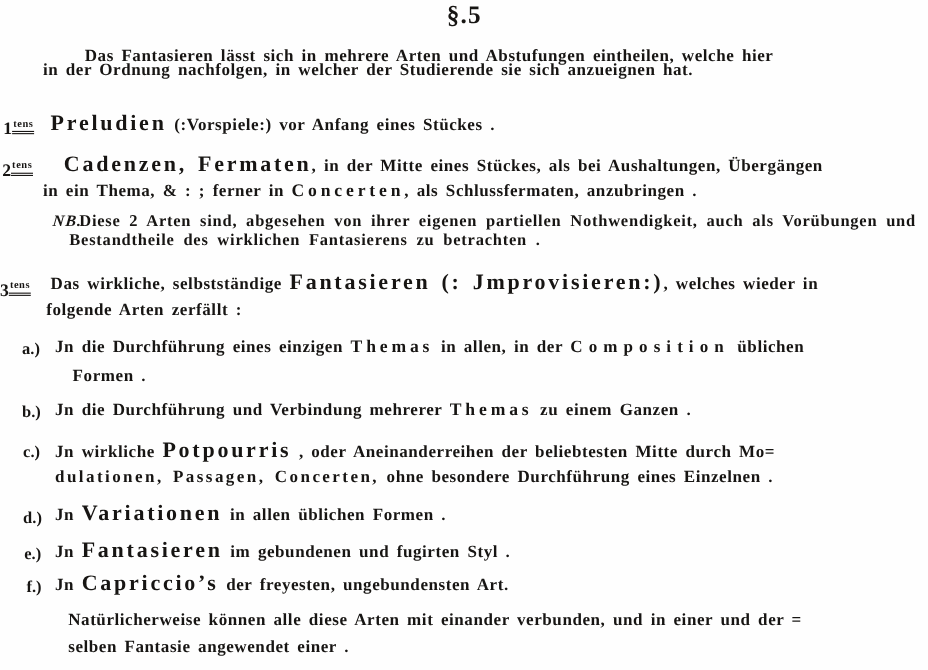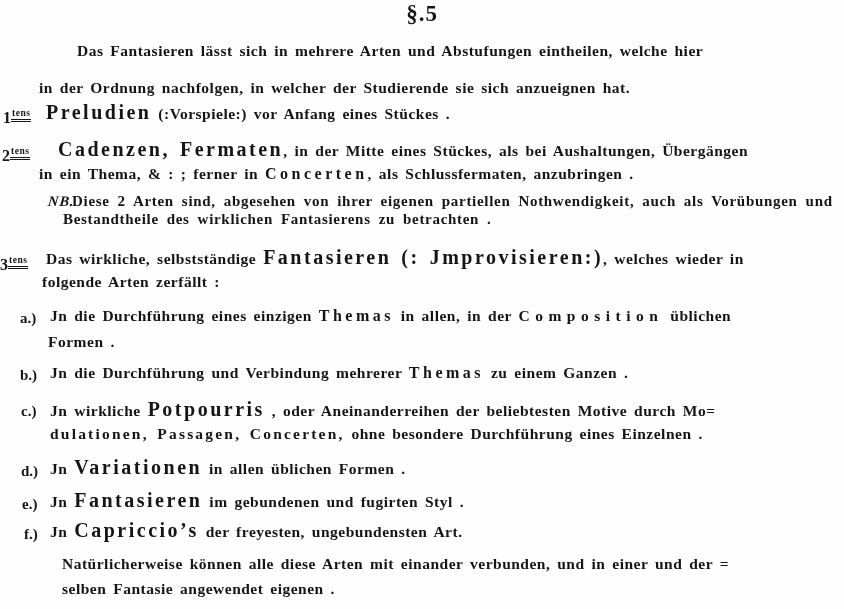--- a/index.html
+++ b/index.html
@@ -46,7 +46,7 @@
 
   <div>
     <div class="row" style="top:39px;left:77px">Das Fantasieren lässt sich in mehrere Arten und Abstufungen eintheilen, welche hier</div>
-    <div class="row" style="top:76px;left:39px">in der Ordnung nachfolgen, in welcher der Studierende sie sich anzueignen hat.</div>
+    <div class="row" style="top:52px;left:39px">in der Ordnung nachfolgen, in welcher der Studierende sie sich anzueignen hat.</div>
   </div>
 
   <div>

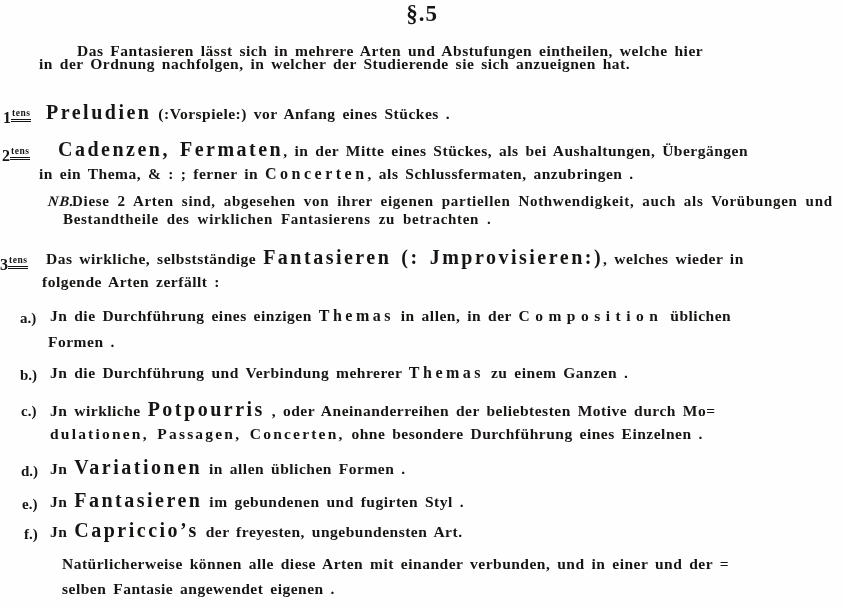--- a/index.html
+++ b/index.html
@@ -75,7 +75,7 @@
   <div>
     <span class="lmark" style="top:308px;left:20px">a.)</span>
     <div class="row" style="top:304px;left:50px"><span>Jn die Durchführung eines einzigen </span><span class="t-spread">Themas</span><span> in allen, in der </span><span class="t-wide">Composition</span><span> üblichen</span></div>
-    <div class="row" style="top:330px;left:48px">Formen .</div>
+    <div class="row" style="top:330px;left:66px">Formen .</div>
   </div>
 
   <div>

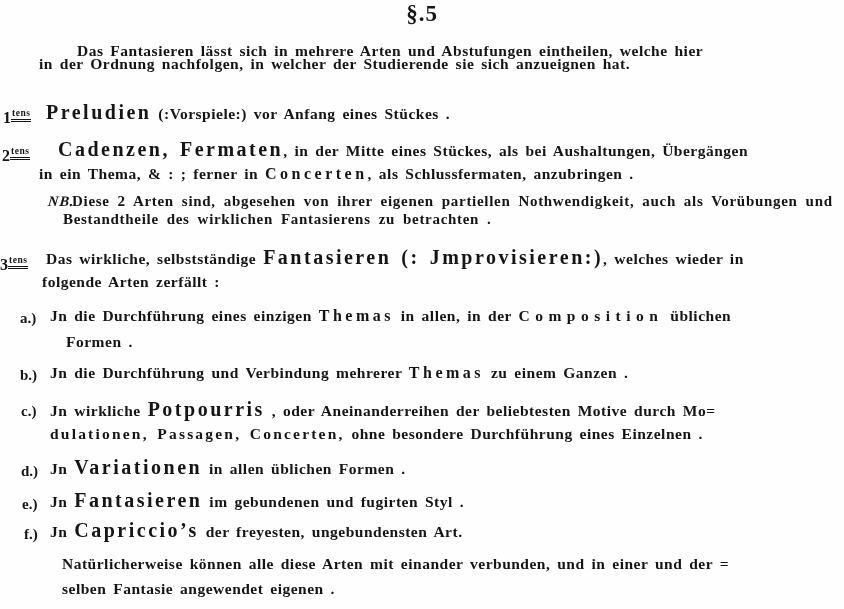--- a/index.html
+++ b/index.html
@@ -85,7 +85,7 @@
 
   <div>
     <span class="lmark" style="top:401px;left:21px">c.)</span>
-    <div class="row" style="top:397px;left:50px"><span>Jn wirkliche </span><span class="t-big">Potpourris</span><span> , oder Aneinanderreihen der beliebtesten Motive durch Mo=</span></div>
+    <div class="row" style="top:397px;left:50px"><span>Jn wirkliche </span><span class="t-big">Potpourris</span><span> , oder Aneinanderreihen der beliebtesten Mitte durch Mo=</span></div>
     <div class="row" style="top:422px;left:50px"><span class="t-spread2">dulationen, Passagen, Concerten,</span><span> ohne besondere Durchführung eines Einzelnen .</span></div>
   </div>
 

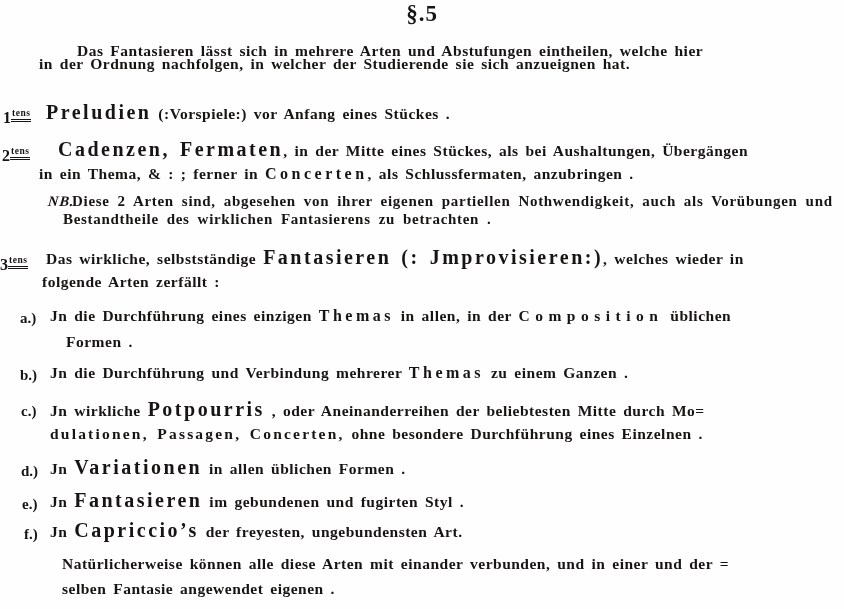--- a/index.html
+++ b/index.html
@@ -106,7 +106,7 @@
 
   <div>
     <div class="row" style="top:552px;left:62px">Natürlicherweise können alle diese Arten mit einander verbunden, und in einer und der =</div>
-    <div class="row" style="top:577px;left:62px">selben Fantasie angewendet eigenen .</div>
+    <div class="row" style="top:577px;left:62px">selben Fantasie angewendet einer .</div>
   </div>
 
 </div>

